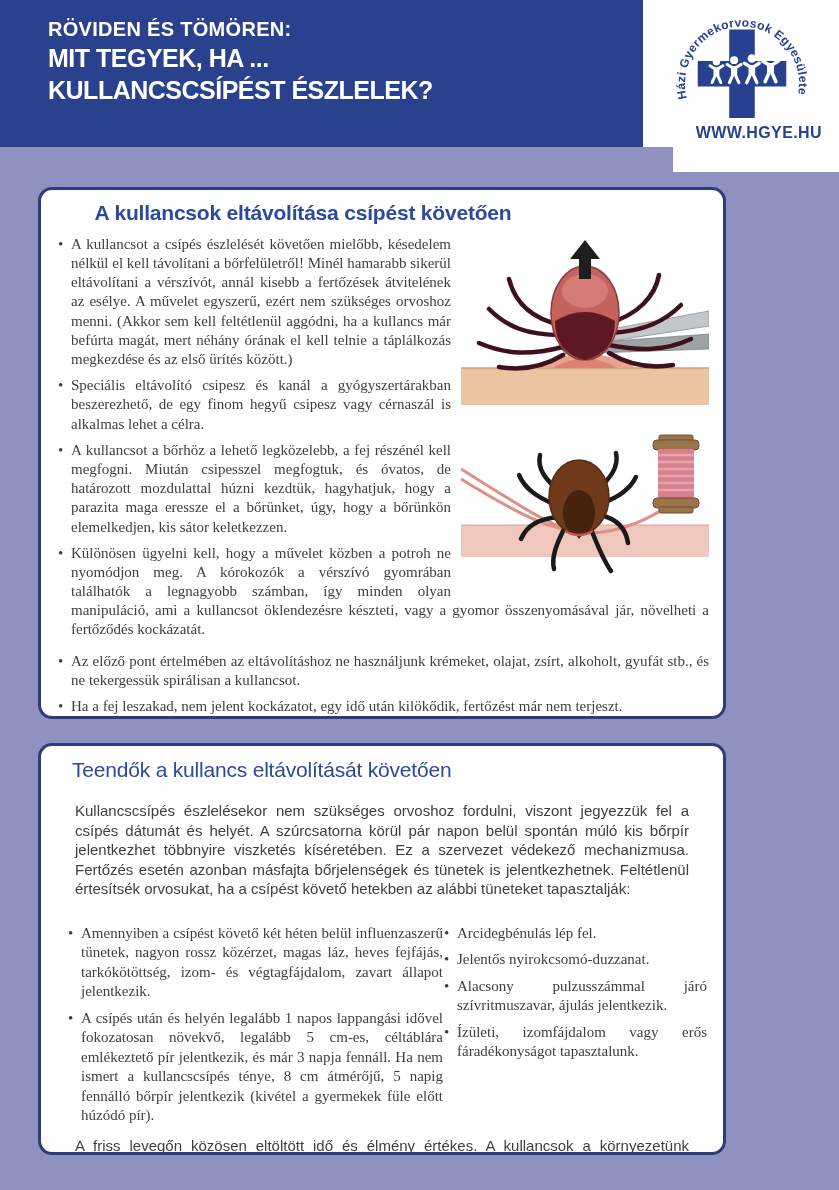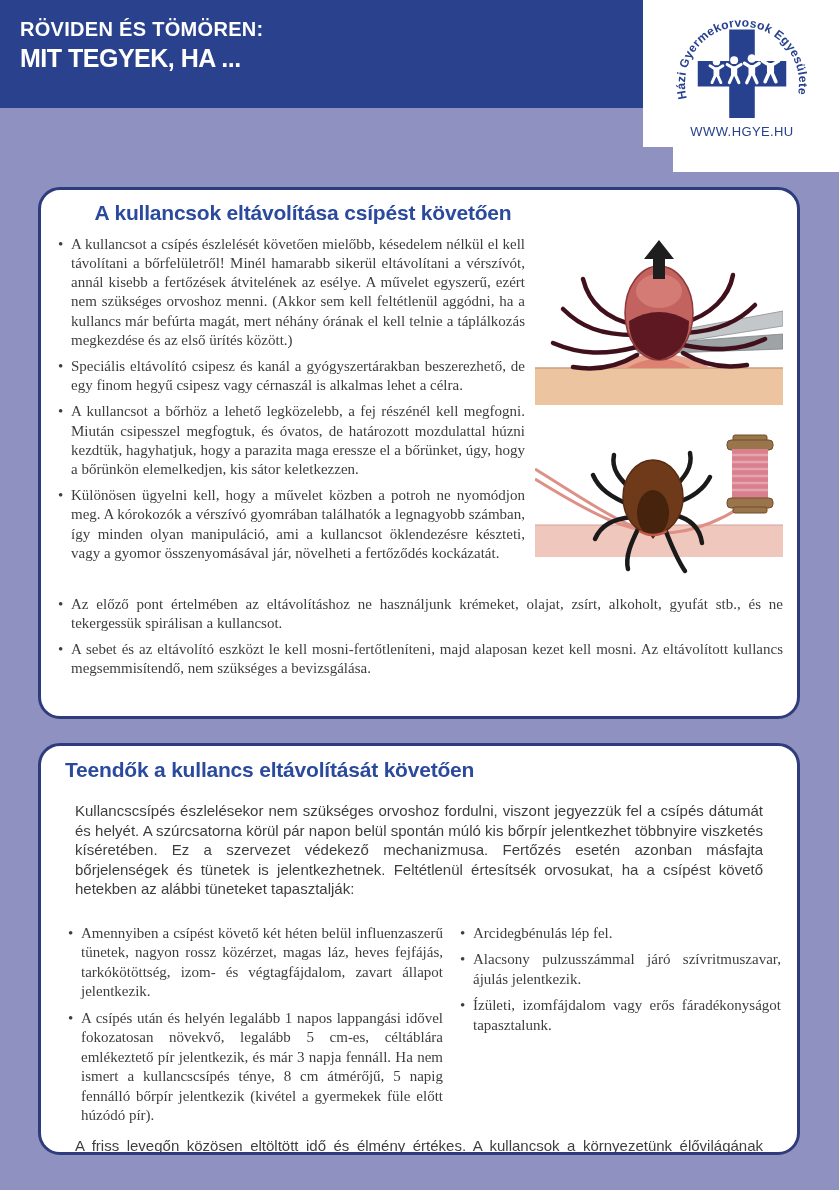--- a/index.html
+++ b/index.html
@@ -11,8 +11,8 @@
   }
   
   .header-blue{
-    position:absolute;left:0;top:0;width:643px;height:108px;
-    background:#2A418E;box-sizing:border-box;padding:18px 0 0 20px;
+    position:absolute;left:0;top:0;width:643px;height:147px;
+    background:#2A418E;box-sizing:border-box;padding:18px 0 0 48px;
   }
   .kicker{color:#fff;font-size:20px;font-weight:bold;letter-spacing:.3px;}
   .h-title{color:#fff;font-size:25px;font-weight:bold;line-height:1.10;letter-spacing:-.5px;margin-top:4px;}

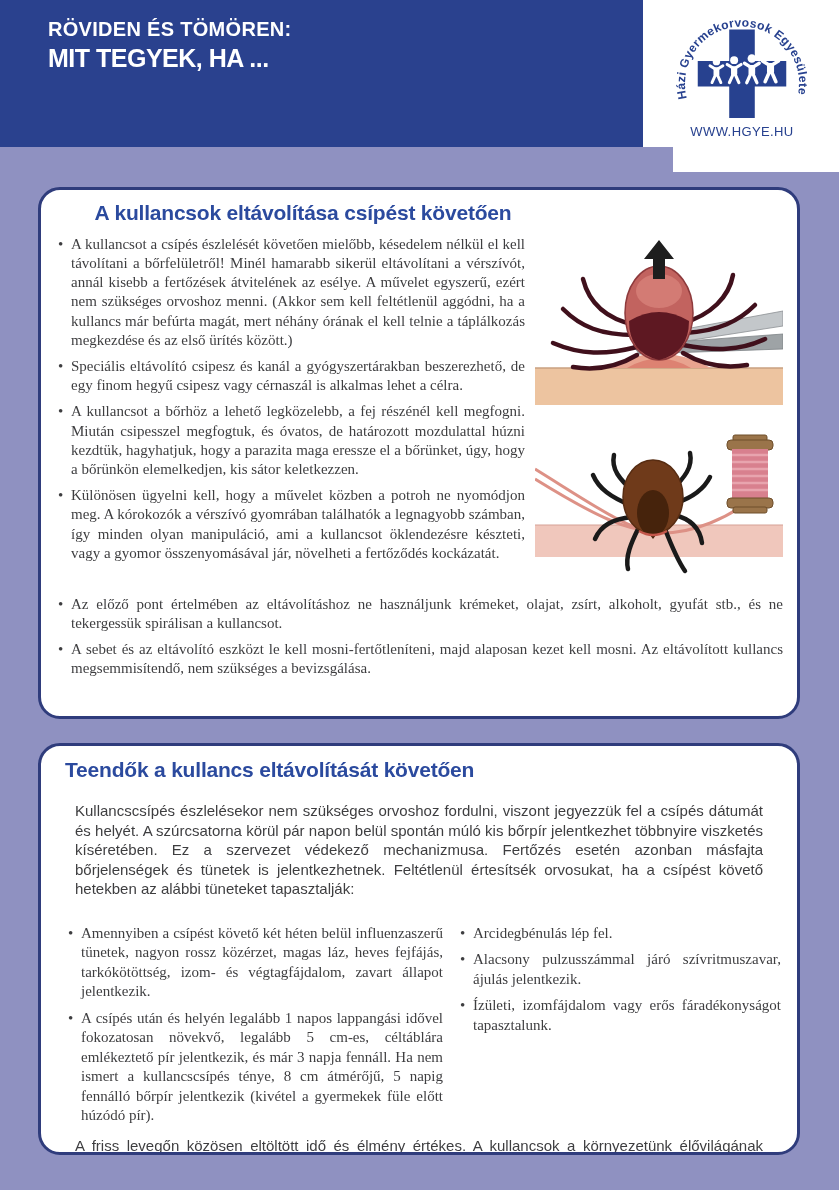--- a/index.html
+++ b/index.html
@@ -49,6 +49,7 @@
 <div class="header-blue">
   <div class="kicker">RÖVIDEN ÉS TÖMÖREN:</div>
   <div class="h-title">MIT TEGYEK, HA ...</div>
+  <div class="h-title">KULLANCSCSÍPÉST ÉSZLELEK?</div>
 </div>
 <div class="logo-white"></div>
 <div class="logo-white-step"></div>

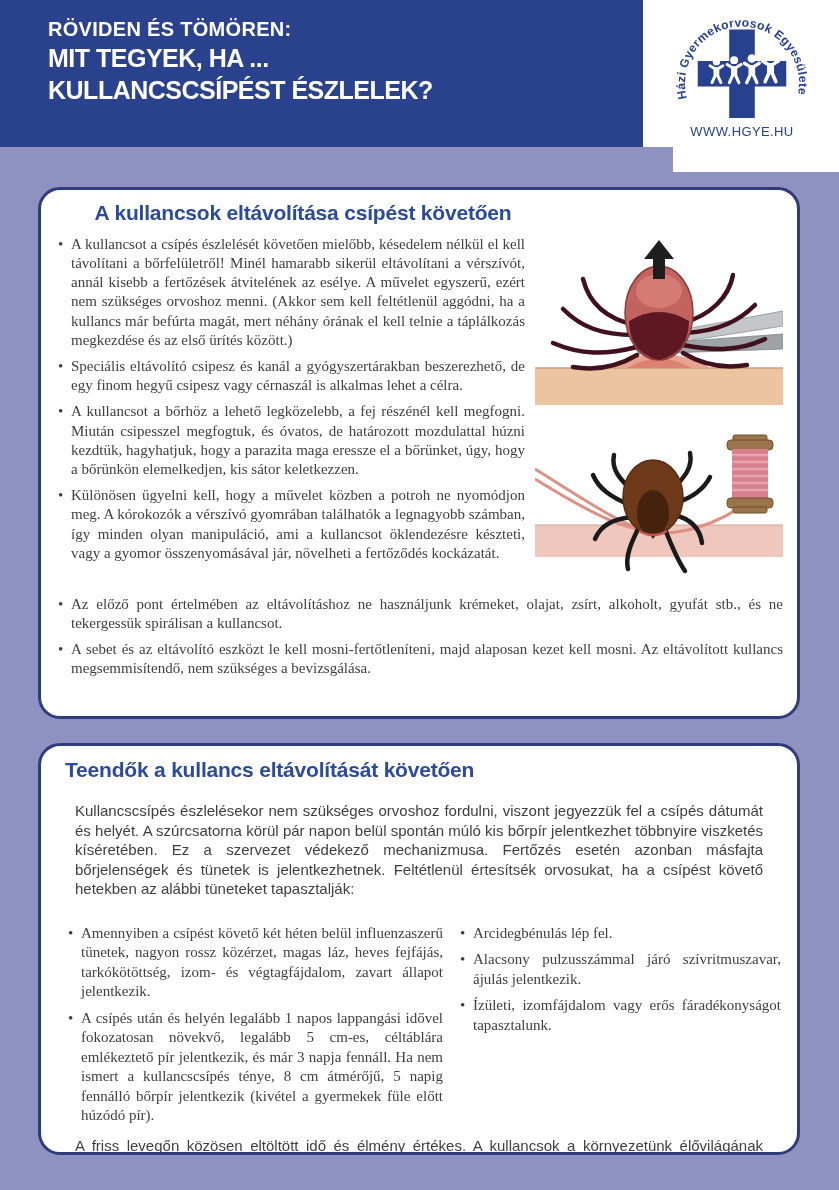--- a/index.html
+++ b/index.html
@@ -19,7 +19,7 @@
   .logo-white{position:absolute;left:643px;top:0;width:196px;height:147px;background:#fff;}
   .logo-white-step{position:absolute;left:673px;top:147px;width:166px;height:25px;background:#fff;}
   .logo-wrap{position:absolute;left:662px;top:4px;width:160px;text-align:center;z-index:2;}
-  .logo-site{color:#27418F;font-weight:normal;font-size:13px;letter-spacing:.4px;margin-top:-2px;}
+  .logo-site{color:#27418F;font-weight:bold;font-size:16px;letter-spacing:.4px;margin-top:-2px;text-align:right;}
   
   .card{
     position:absolute;left:38px;width:762px;background:#fff;

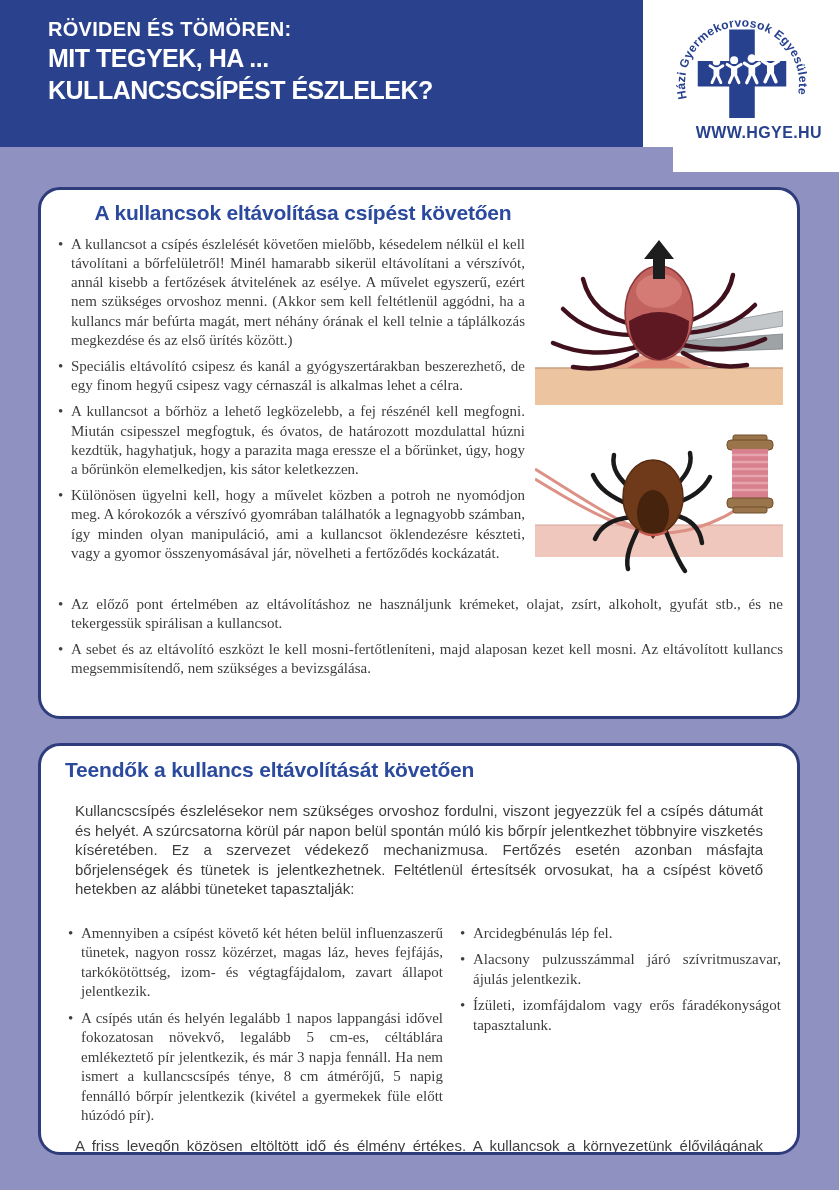--- a/index.html
+++ b/index.html
@@ -22,8 +22,8 @@
   .logo-site{color:#27418F;font-weight:bold;font-size:16px;letter-spacing:.4px;margin-top:-2px;text-align:right;}
   
   .card{
-    position:absolute;left:38px;width:762px;background:#fff;
-    border:3px solid #2F3C7C;border-radius:22px;box-sizing:border-box;
+    position:absolute;left:38px;width:688px;background:#fff;
+    border:3px solid #2F3C7C;border-radius:14px;box-sizing:border-box;
     color:#3E3E40;overflow:hidden;
   }
   #card1{top:187px;height:532px;padding:8px 14px 6px 16px;font-size:15px;line-height:1.28;}

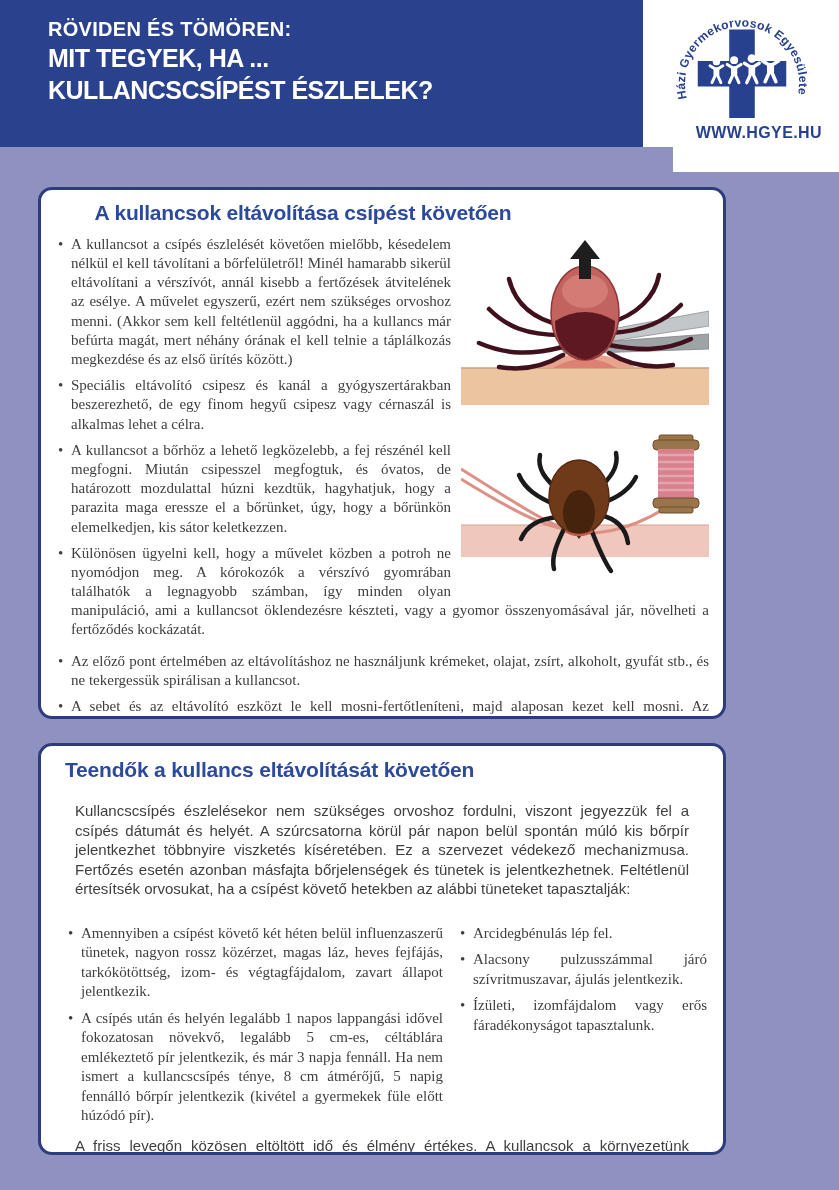--- a/index.html
+++ b/index.html
@@ -179,6 +179,7 @@
     <li>A kullancsot a bőrhöz a lehető legközelebb, a fej részénél kell megfogni. Miután csipesszel megfogtuk, és óvatos, de határozott mozdulattal húzni kezdtük, hagyhatjuk, hogy a parazita maga eressze el a bőrünket, úgy, hogy a bőrünkön elemelkedjen, kis sátor keletkezzen.</li>
     <li>Különösen ügyelni kell, hogy a művelet közben a potroh ne nyomódjon meg. A kórokozók a vérszívó gyomrában találhatók a legnagyobb számban, így minden olyan manipuláció, ami a kullancsot öklendezésre készteti, vagy a gyomor összenyomásával jár, növelheti a fertőződés kockázatát.</li>
     <li class="clear">Az előző pont értelmében az eltávolításhoz ne használjunk krémeket, olajat, zsírt, alkoholt, gyufát stb., és ne tekergessük spirálisan a kullancsot.</li>
+    <li>Ha a fej leszakad, nem jelent kockázatot, egy idő után kilökődik, fertőzést már nem terjeszt.</li>
     <li>A sebet és az eltávolító eszközt le kell mosni-fertőtleníteni, majd alaposan kezet kell mosni. Az eltávolított kullancs megsemmisítendő, nem szükséges a bevizsgálása.</li>
   </ul>
 </div>

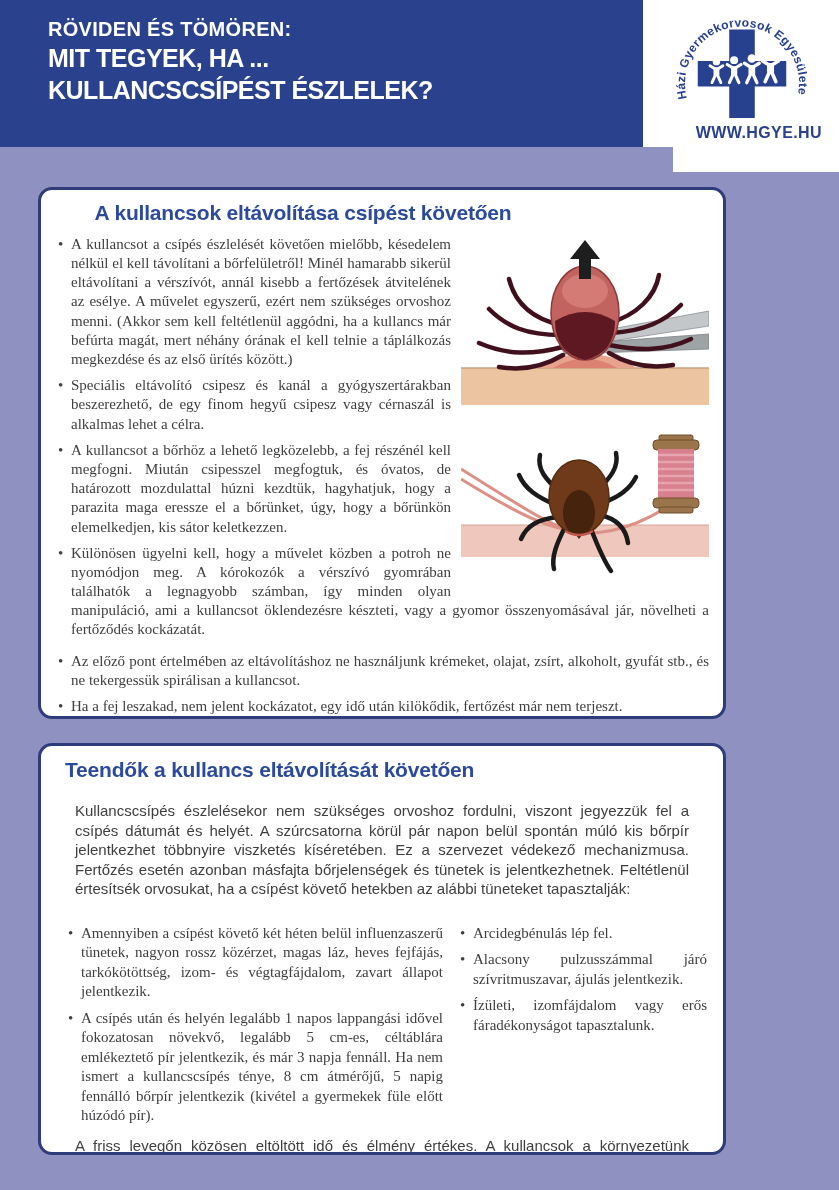--- a/index.html
+++ b/index.html
@@ -29,7 +29,7 @@
   #card1{top:187px;height:532px;padding:8px 14px 6px 16px;font-size:15px;line-height:1.28;}
   #card2{top:743px;height:412px;padding:8px 16px 6px 16px;font-size:15px;line-height:1.30;}
   .c1-title{width:492px;text-align:center;color:#2B4A9E;font-size:21px;font-weight:bold;margin:2px 0 8px 0;letter-spacing:-.2px;}
-  .c2-title{color:#2B4A9E;font-size:21px;font-weight:bold;margin:2px 0 6px 8px;letter-spacing:-.2px;}
+  .c2-title{color:#2B4A9E;font-size:21px;font-weight:normal;margin:2px 0 6px 15px;letter-spacing:-.2px;}
   ul.blist{list-style:none;margin:0;padding:0;font-family:Liberation Serif, serif;}
   ul.blist li{position:relative;padding-left:14px;margin-top:7px;text-align:justify;}
   ul.blist li::before{content:"•";position:absolute;left:1px;top:0;color:#3E3E40;}

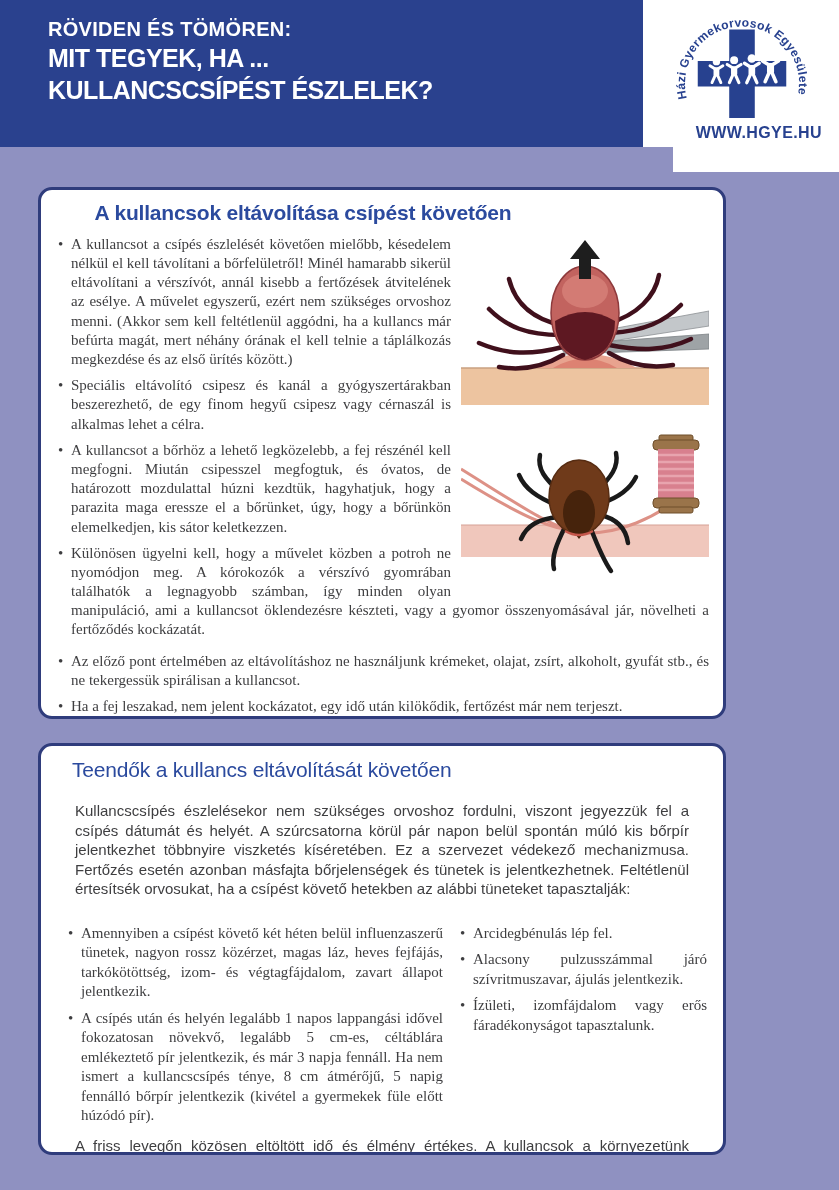--- a/index.html
+++ b/index.html
@@ -39,7 +39,7 @@
   .illus + .illus{margin-top:14px;}
   .intro,.outro{text-align:justify;margin:18px;}
   .outro{margin-top:10px;}
-  .cols{display:flex;gap:16px;margin-top:8px;}
+  .cols{display:flex;margin-top:8px;}
   .col-left{width:386px;box-sizing:border-box;padding-left:10px;}
   .col-right{flex:1;box-sizing:border-box;}
 </style>

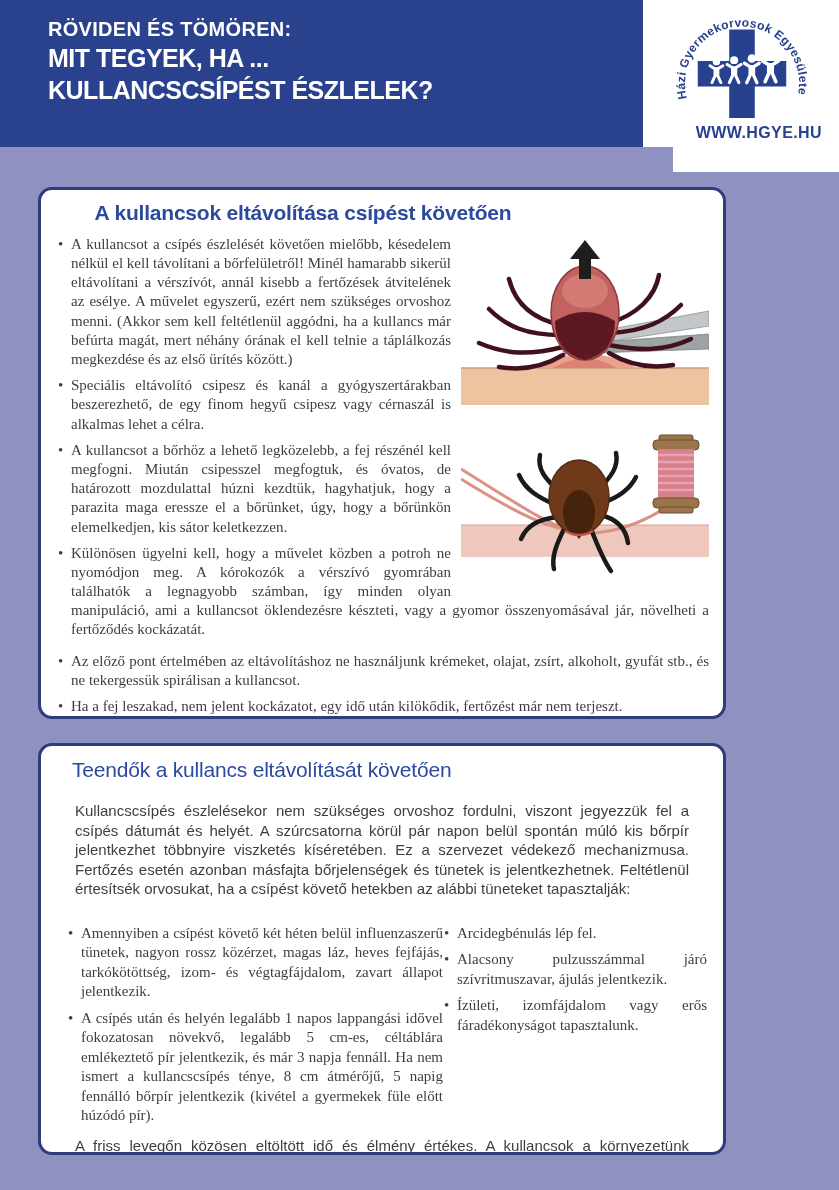--- a/index.html
+++ b/index.html
@@ -198,6 +198,7 @@
     <div class="col-right">
       <ul class="blist">
         <li>Arcidegbénulás lép fel.</li>
+        <li>Jelentős nyirokcsomó-duzzanat.</li>
         <li>Alacsony pulzusszámmal járó szívritmuszavar, ájulás jelentkezik.</li>
         <li>Ízületi, izomfájdalom vagy erős fáradékonyságot tapasztalunk.</li>
       </ul>

